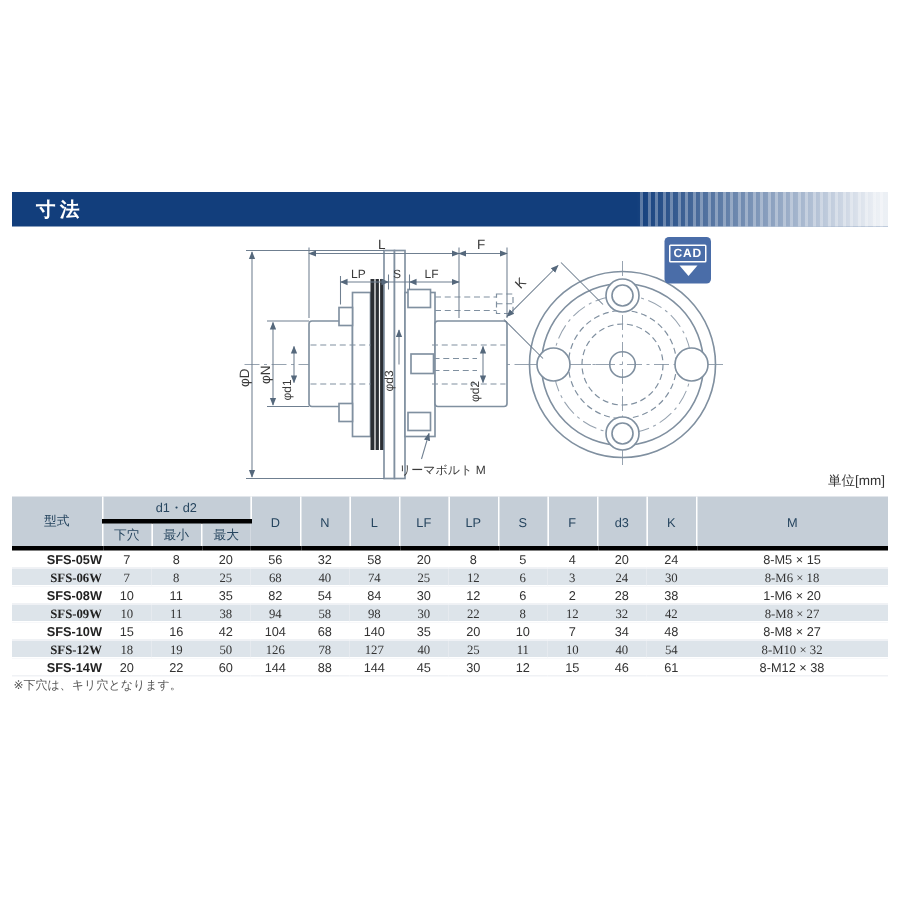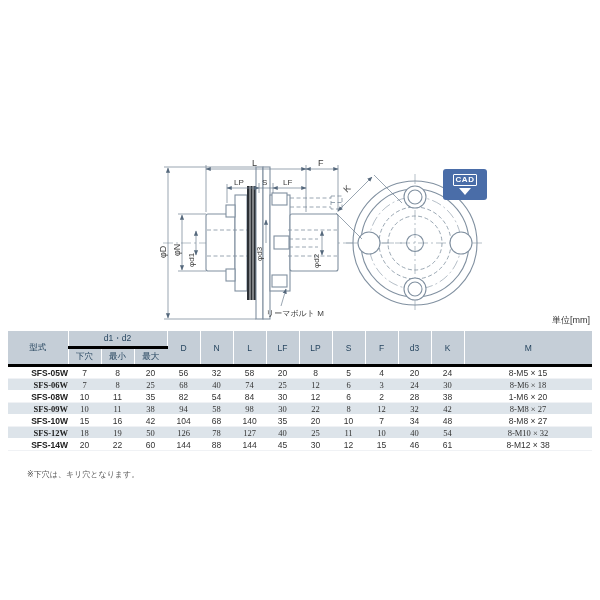--- a/index.html
+++ b/index.html
@@ -55,6 +55,10 @@
 
 <div class="page">
 
+  <div class="titlebar">
+    <span class="t">寸法</span>
+    <span class="stripes"></span>
+  </div>
 
   <svg class="drawing" width="600" height="172" viewBox="0 0 600 172">
     <defs>

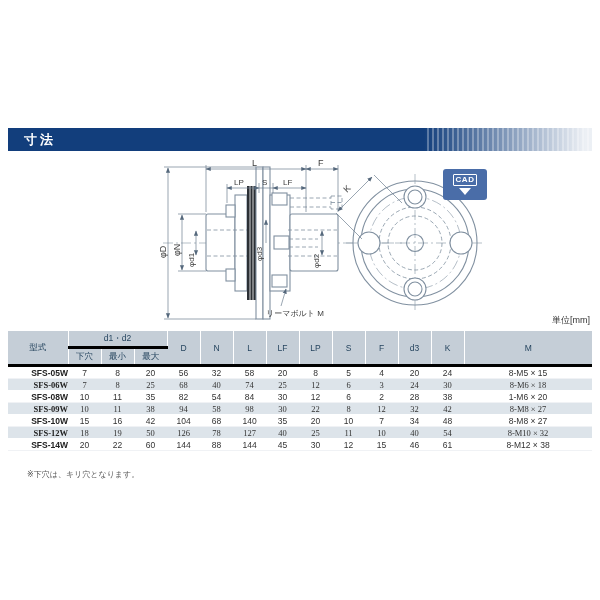--- a/index.html
+++ b/index.html
@@ -16,7 +16,7 @@
       repeating-linear-gradient(90deg,rgba(255,255,255,0) 0 3px,rgba(255,255,255,.30) 3px 5px);}
 
   
-  .cad{position:absolute;left:443px;top:169px;width:44px;height:31px;border-radius:3px;
+  .cad{position:absolute;left:443px;top:158px;width:31px;height:31px;border-radius:3px;
     background:var(--cad,#4a6da8);display:flex;flex-direction:column;align-items:center;
     justify-content:center;cursor:pointer;}
   .cad .box{border:1.2px solid #fff;border-radius:1px;color:#fff;font-size:8px;font-weight:bold;

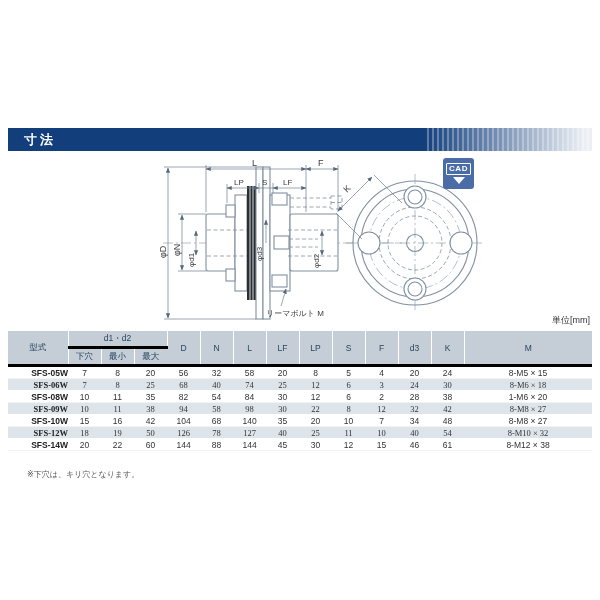--- a/index.html
+++ b/index.html
@@ -48,7 +48,7 @@
   table.dims tbody tr.alt td{background:var(--altbg,#dde4ea);border-bottom:1px solid #fff;font-family:Liberation Serif, serif;}
 
   .fn{position:absolute;left:9px;top:452px;font-size:8px;color:#555;line-height:10.5px;}
-  .fn p{margin:18px;}
+  .fn p{margin:0;}
 </style>
 </head>
 <body>

